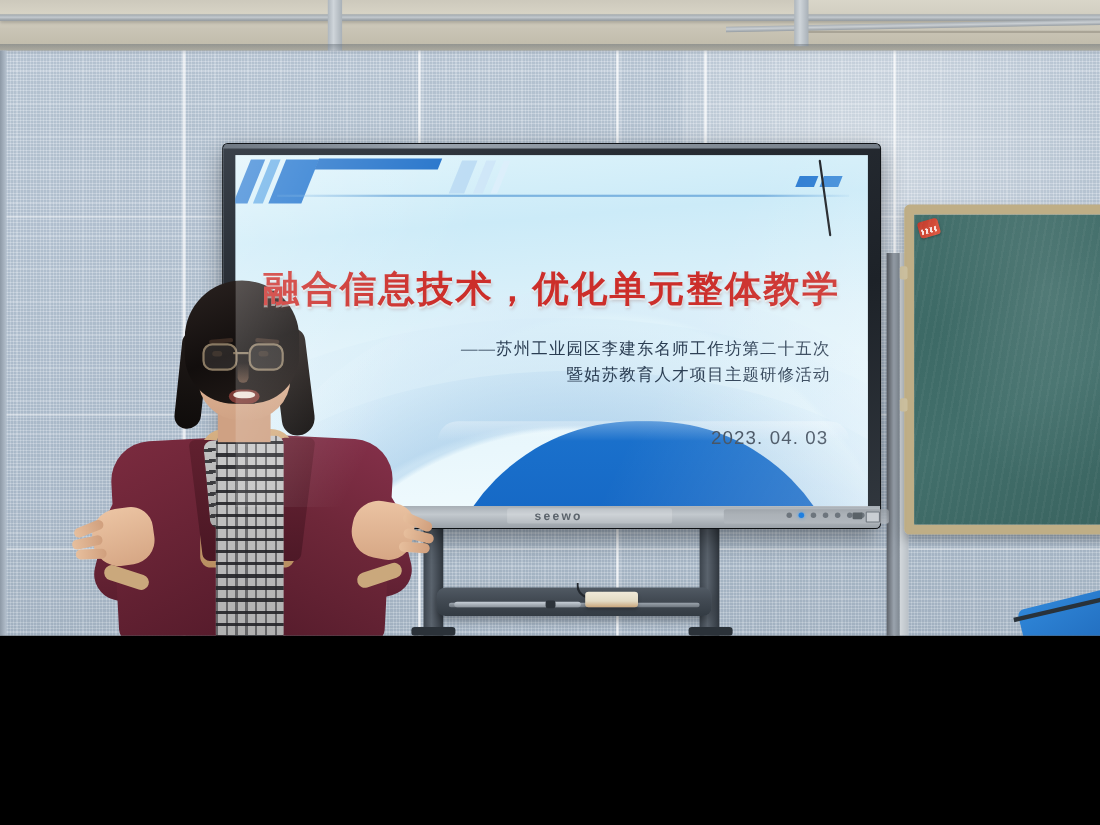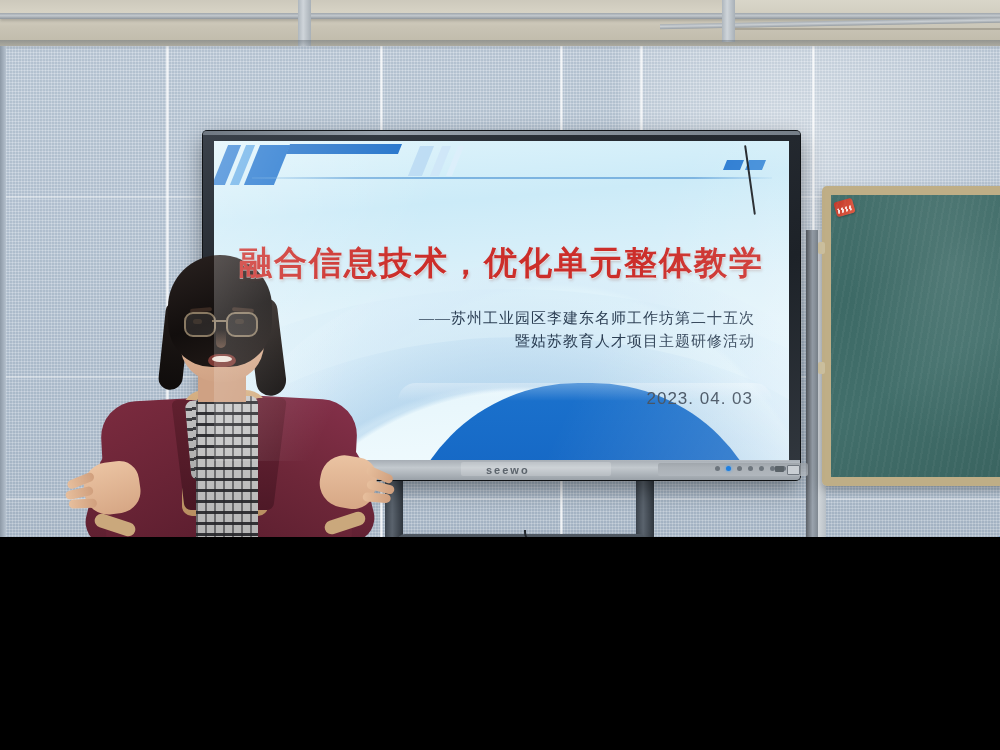--- a/index.html
+++ b/index.html
@@ -8,7 +8,7 @@
 
   #scene{
     position:relative;
-    width:1000px;height:537px;
+    width:1000px;height:750px;
     overflow:hidden;
     background:#000;
   }

